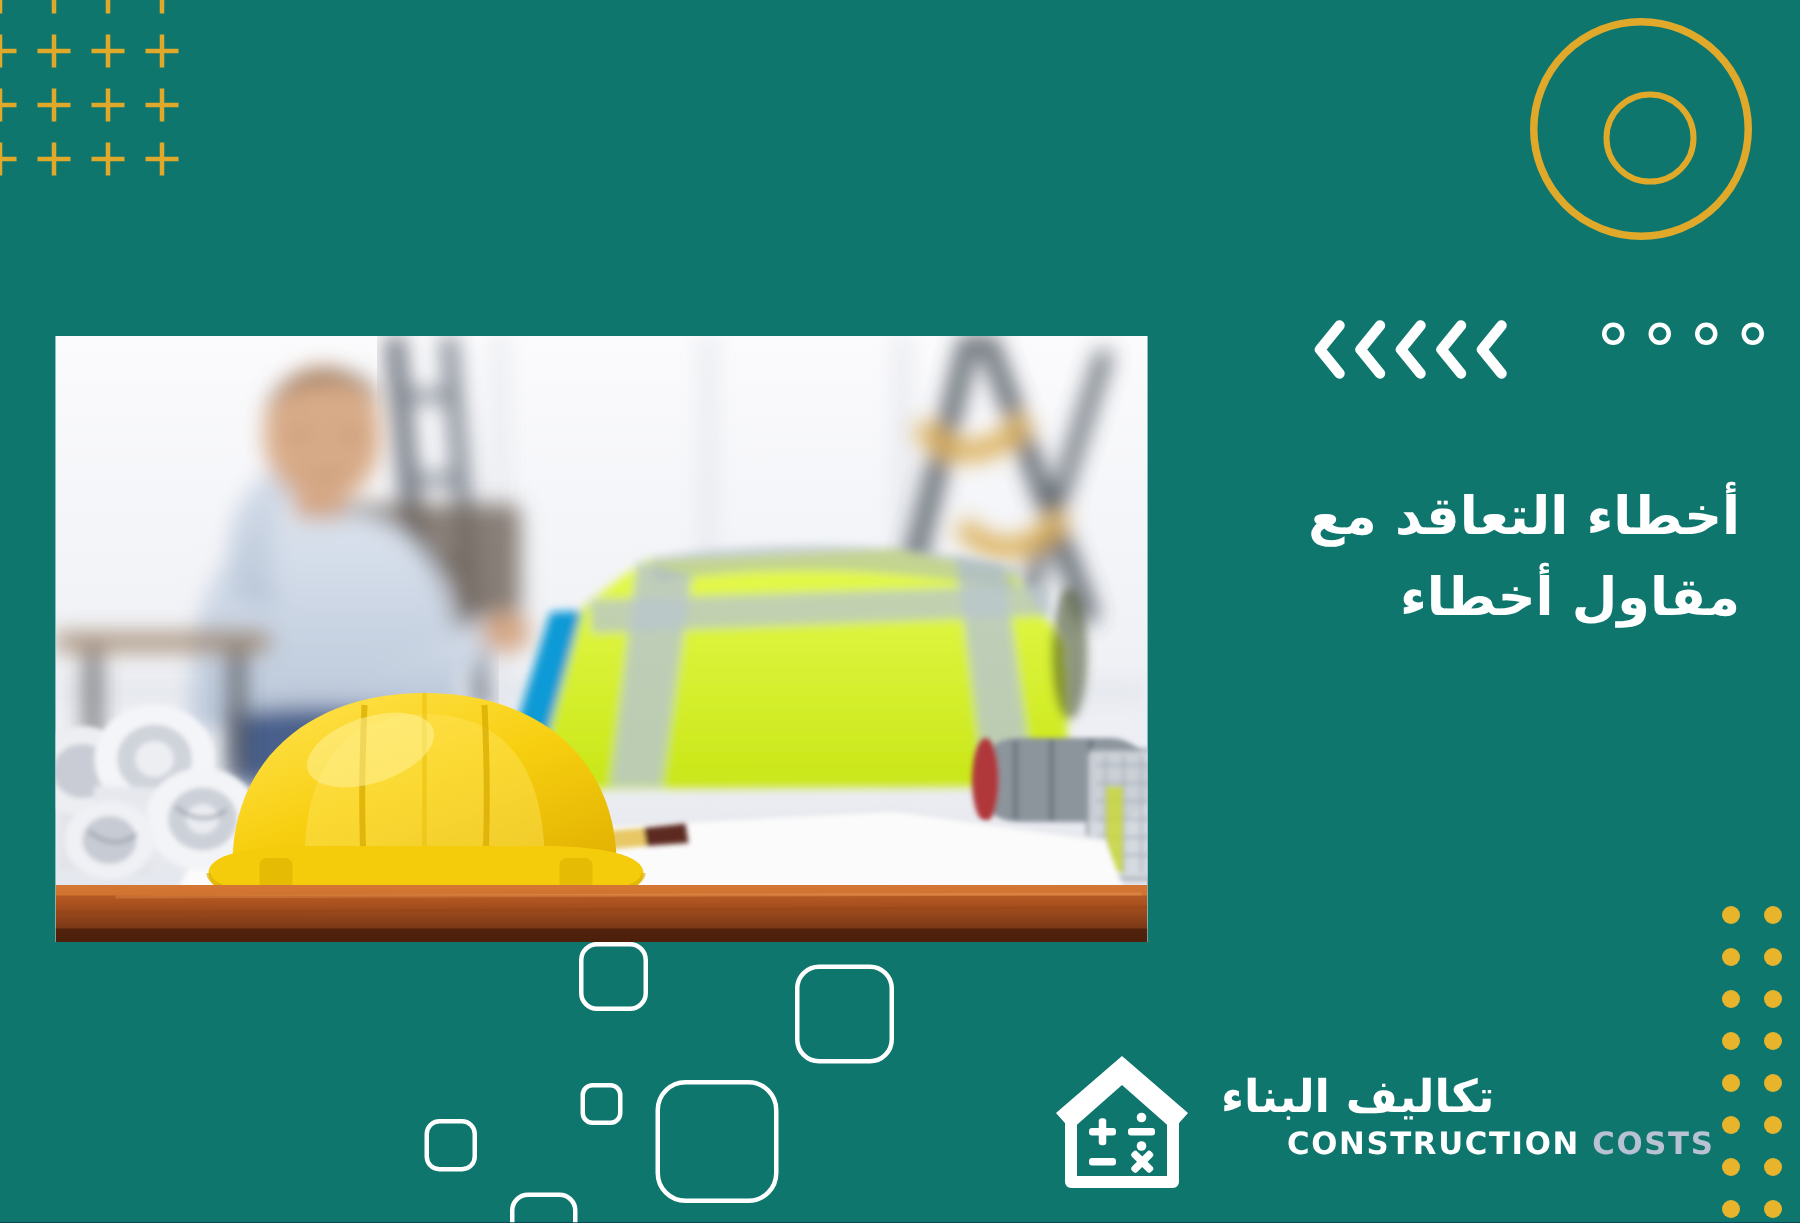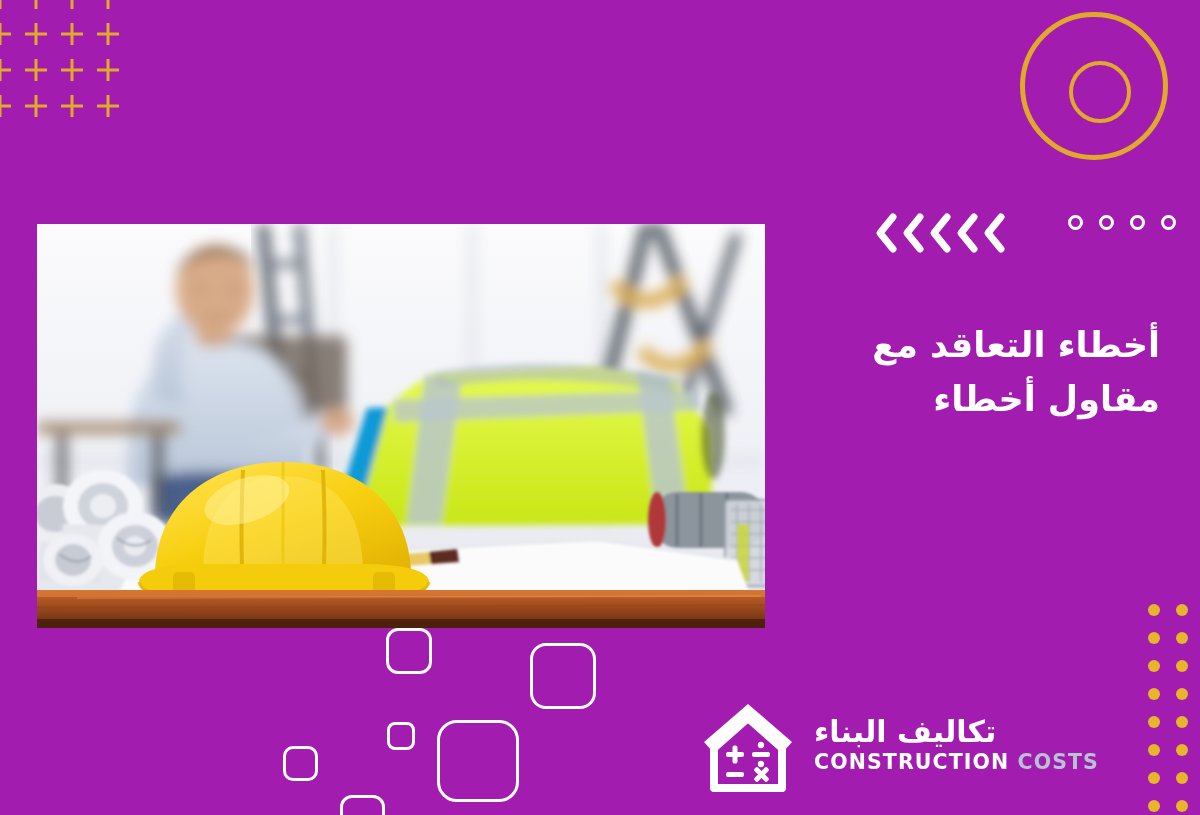--- a/index.html
+++ b/index.html
@@ -12,7 +12,7 @@
     position: relative;
     width: 1200px;
     height: 815px;
-    background: #a21caf;
+    background: #0f766e;
     overflow: hidden;
     font-family: "DejaVu Sans", "Liberation Sans", sans-serif;
   }

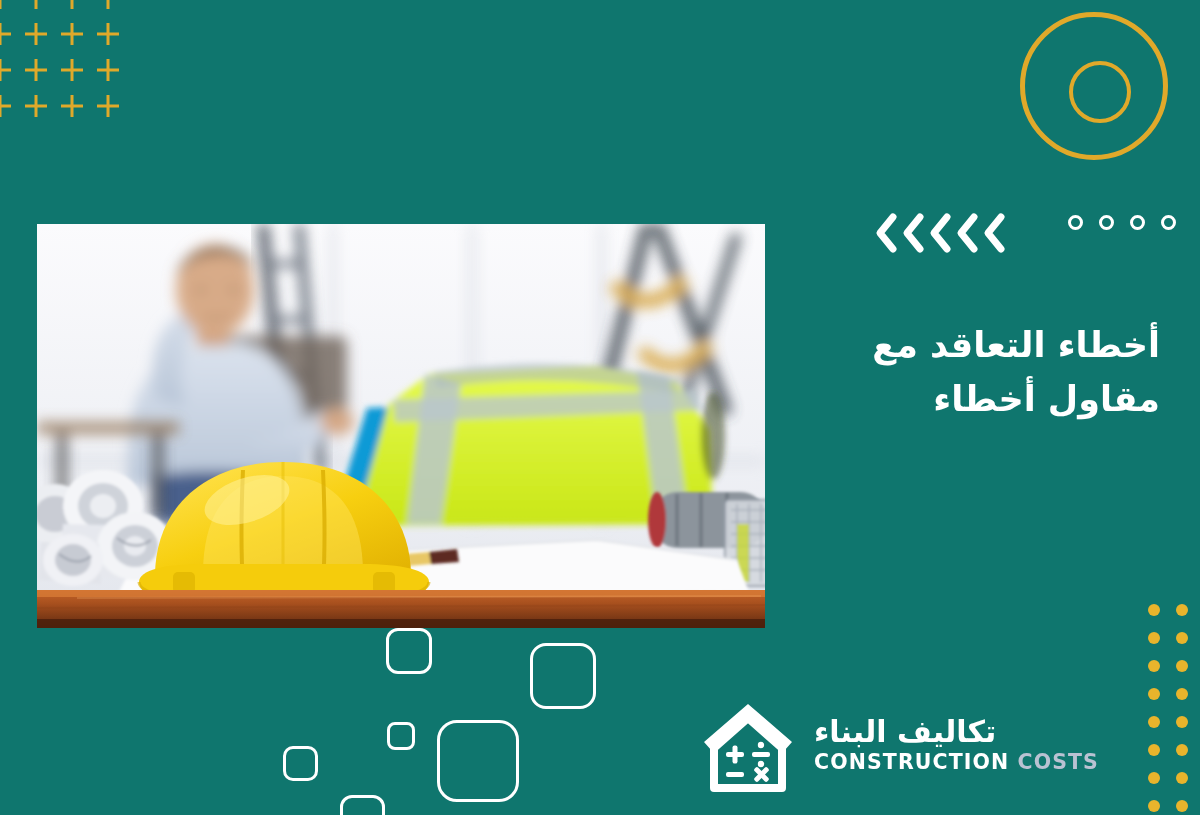--- a/index.html
+++ b/index.html
@@ -207,7 +207,7 @@
     letter-spacing: 1.1px;
     white-space: nowrap;
   }
-  .logo-en .c1 { color: #ffffff; }
+  .logo-en .c1 { color: #ffffff; margin-left: 44px; }
   .logo-en .c2 { color: #b9c2d2; font-weight: bold; }
 </style>
 </head>

